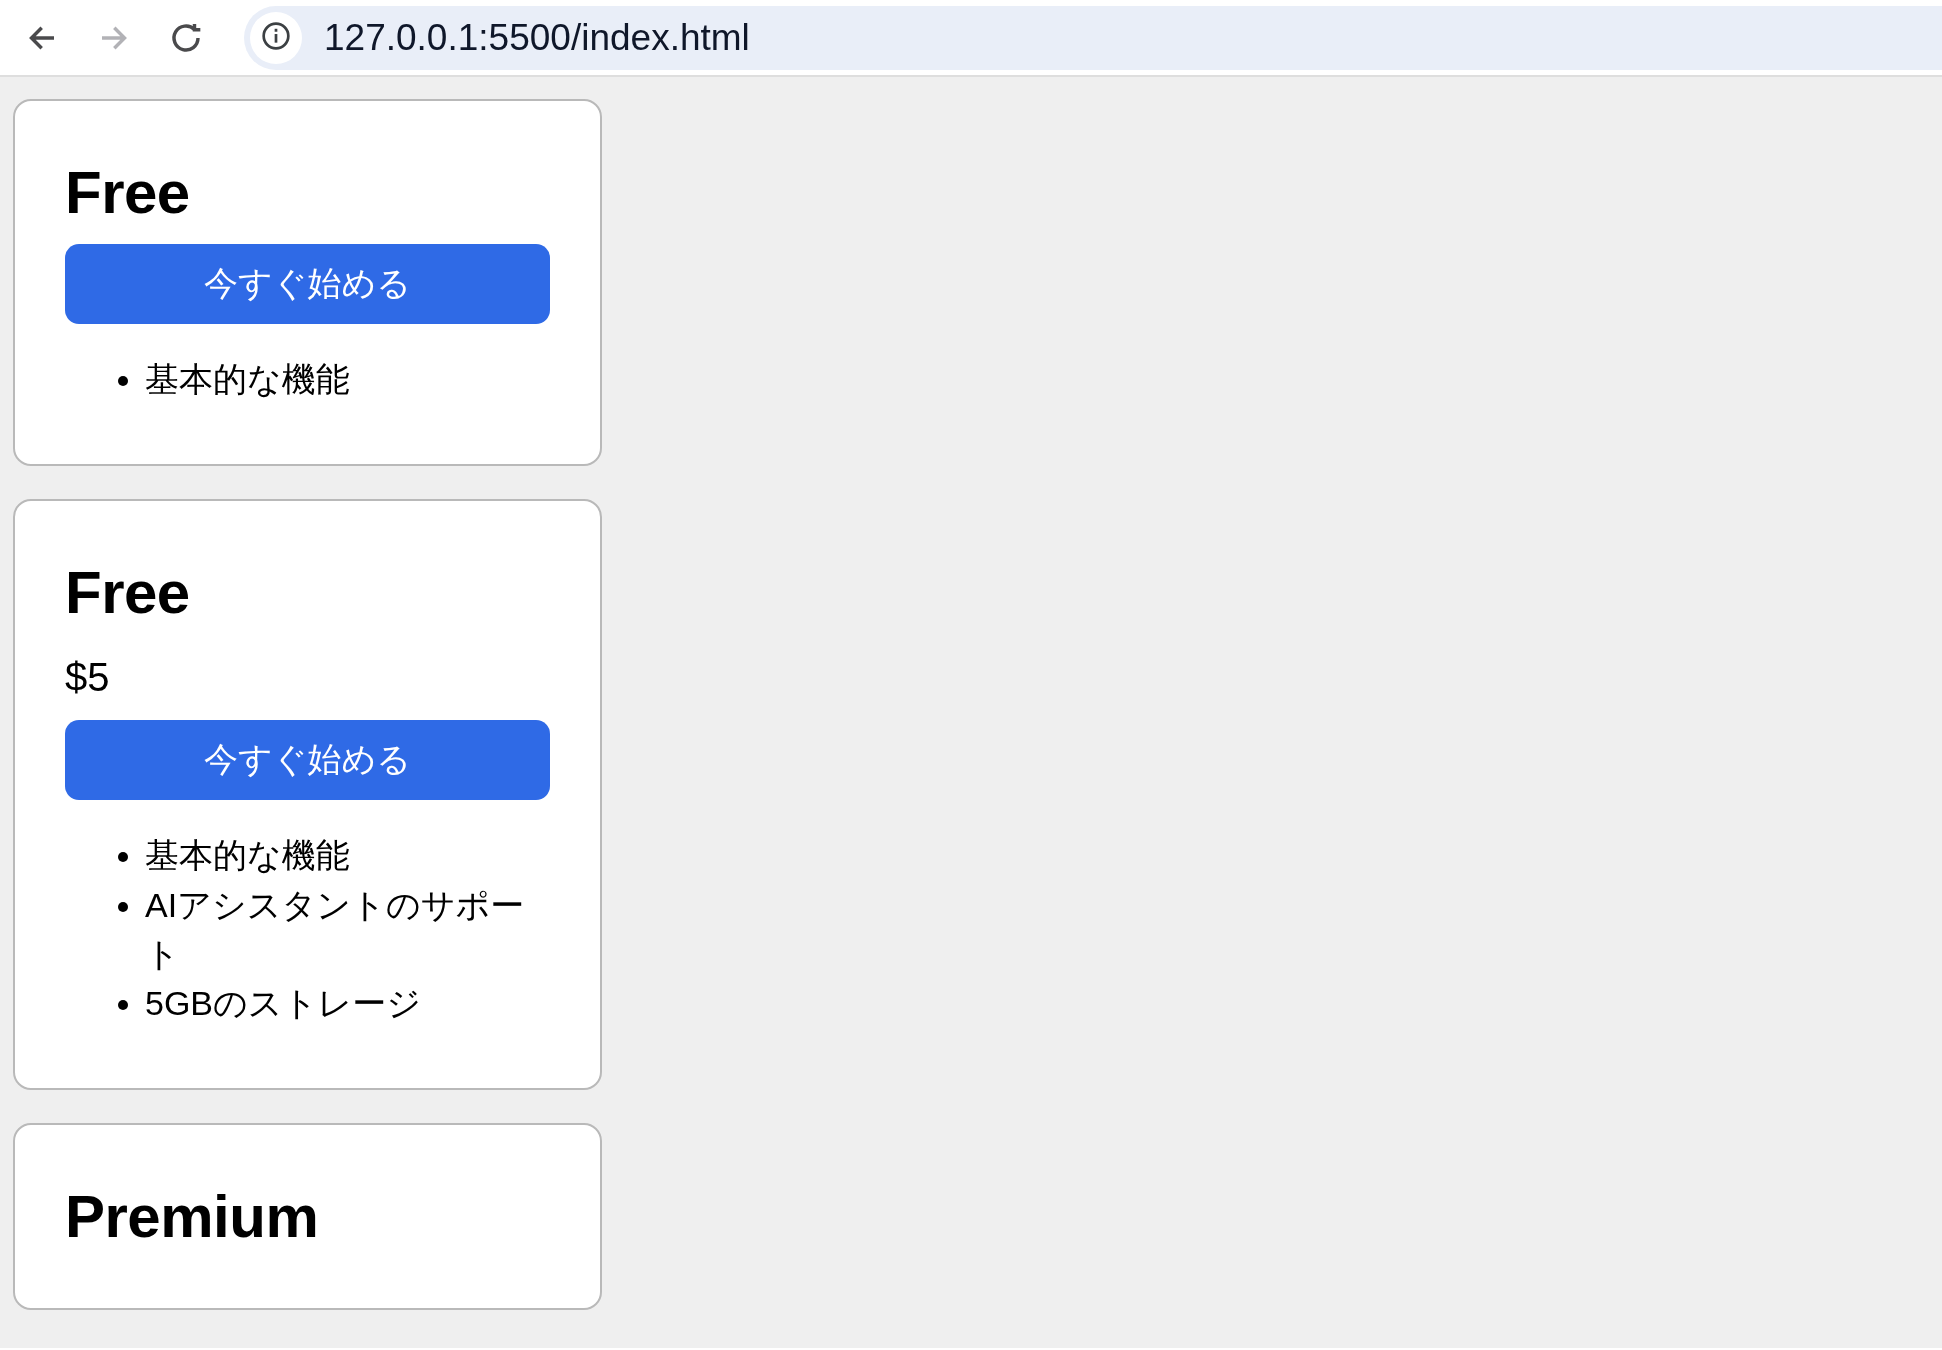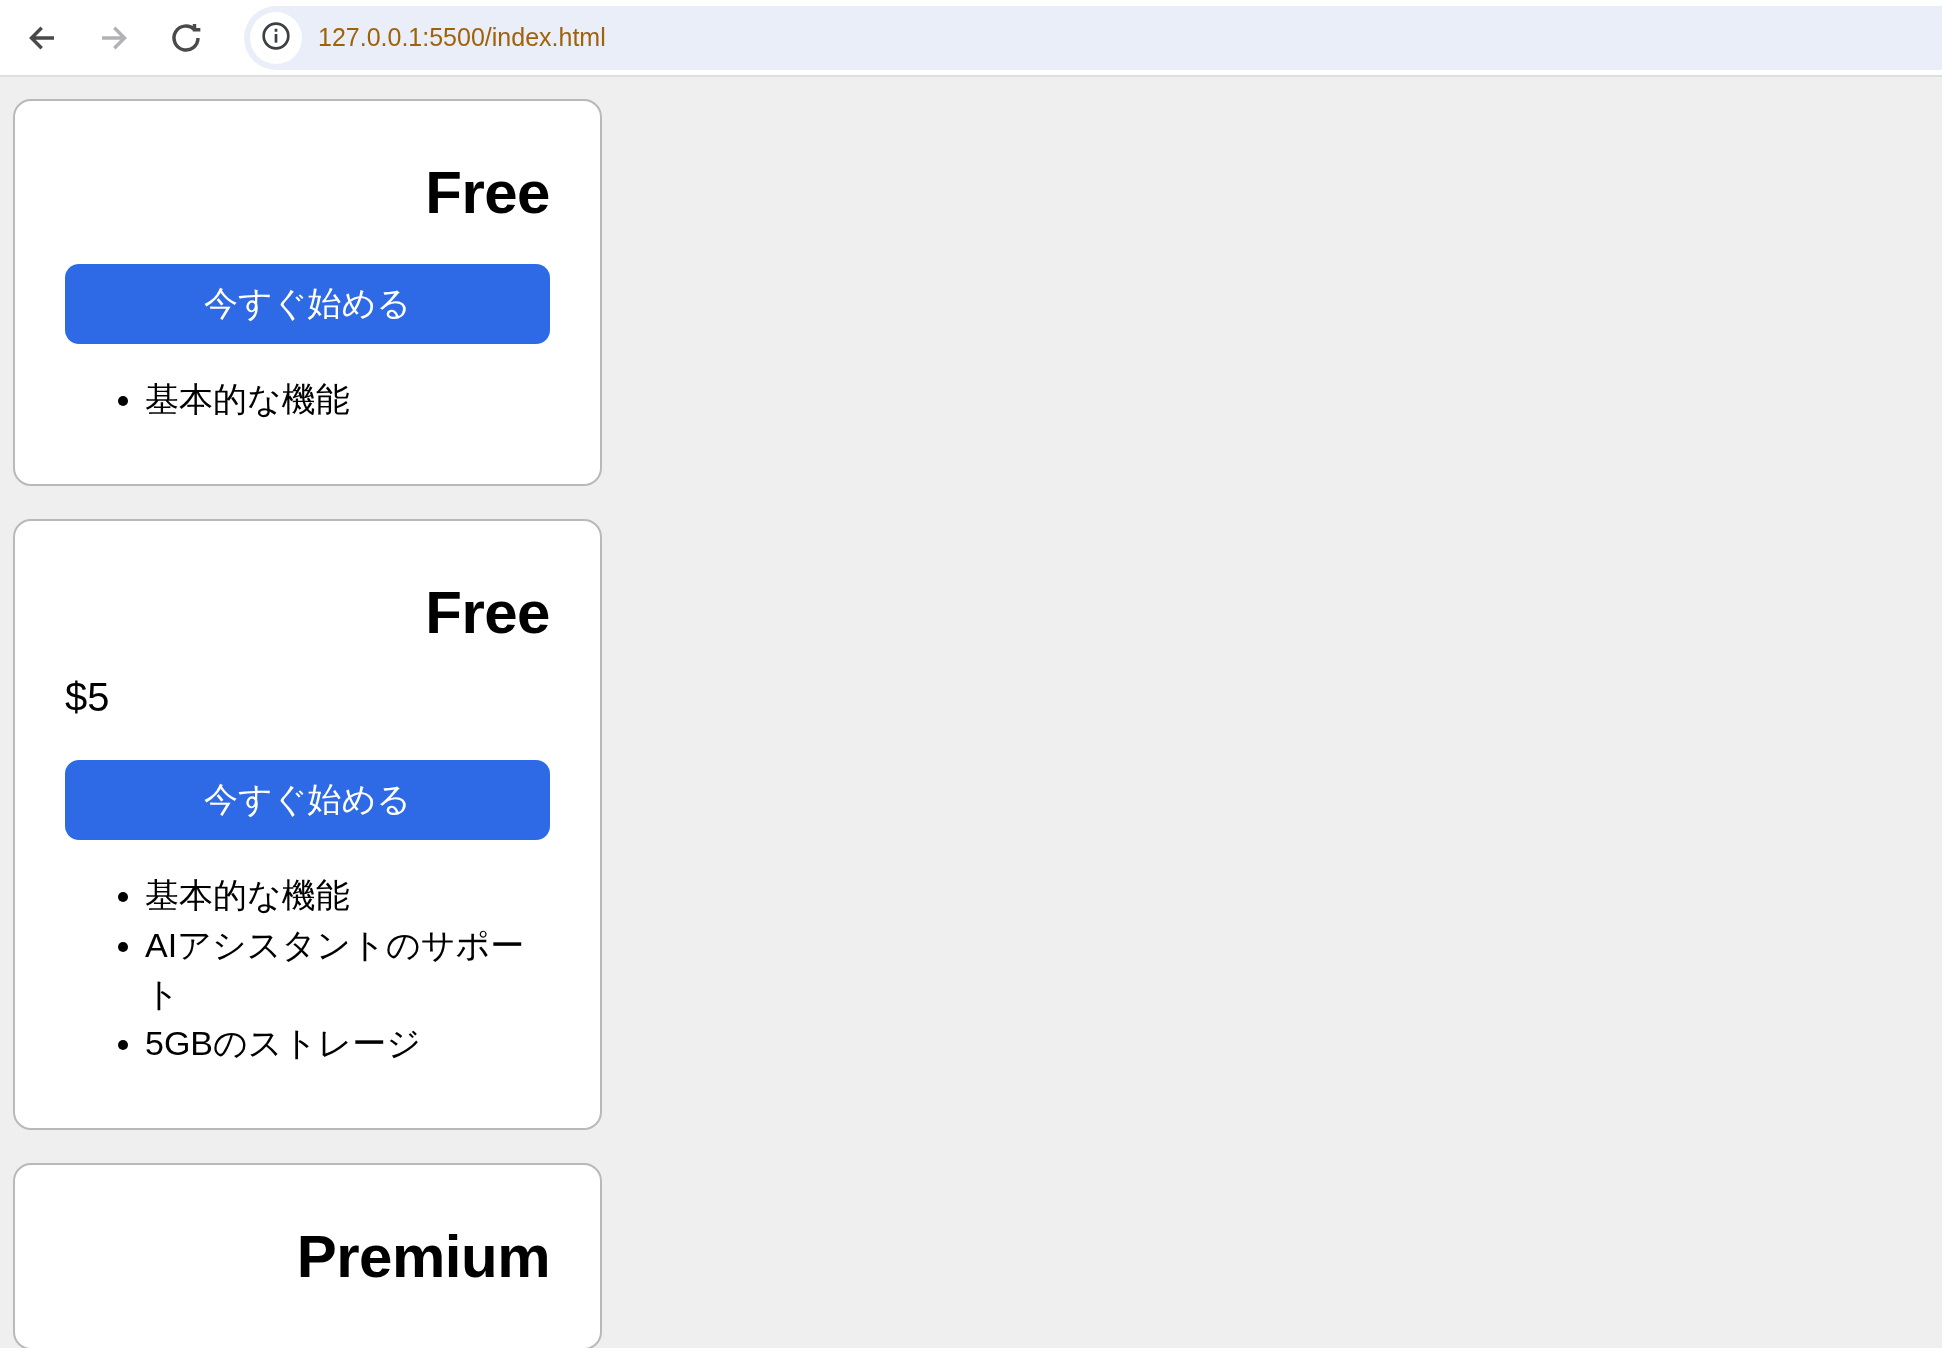--- a/index.html
+++ b/index.html
@@ -64,9 +64,9 @@
     cursor: pointer;
   }
   .url-text {
-    margin-left: 16px;
-    font-size: 25px;
-    color: #a16207;
+    margin-left: 22px;
+    font-size: 37px;
+    color: #0f172a;
     white-space: nowrap;
   }
 

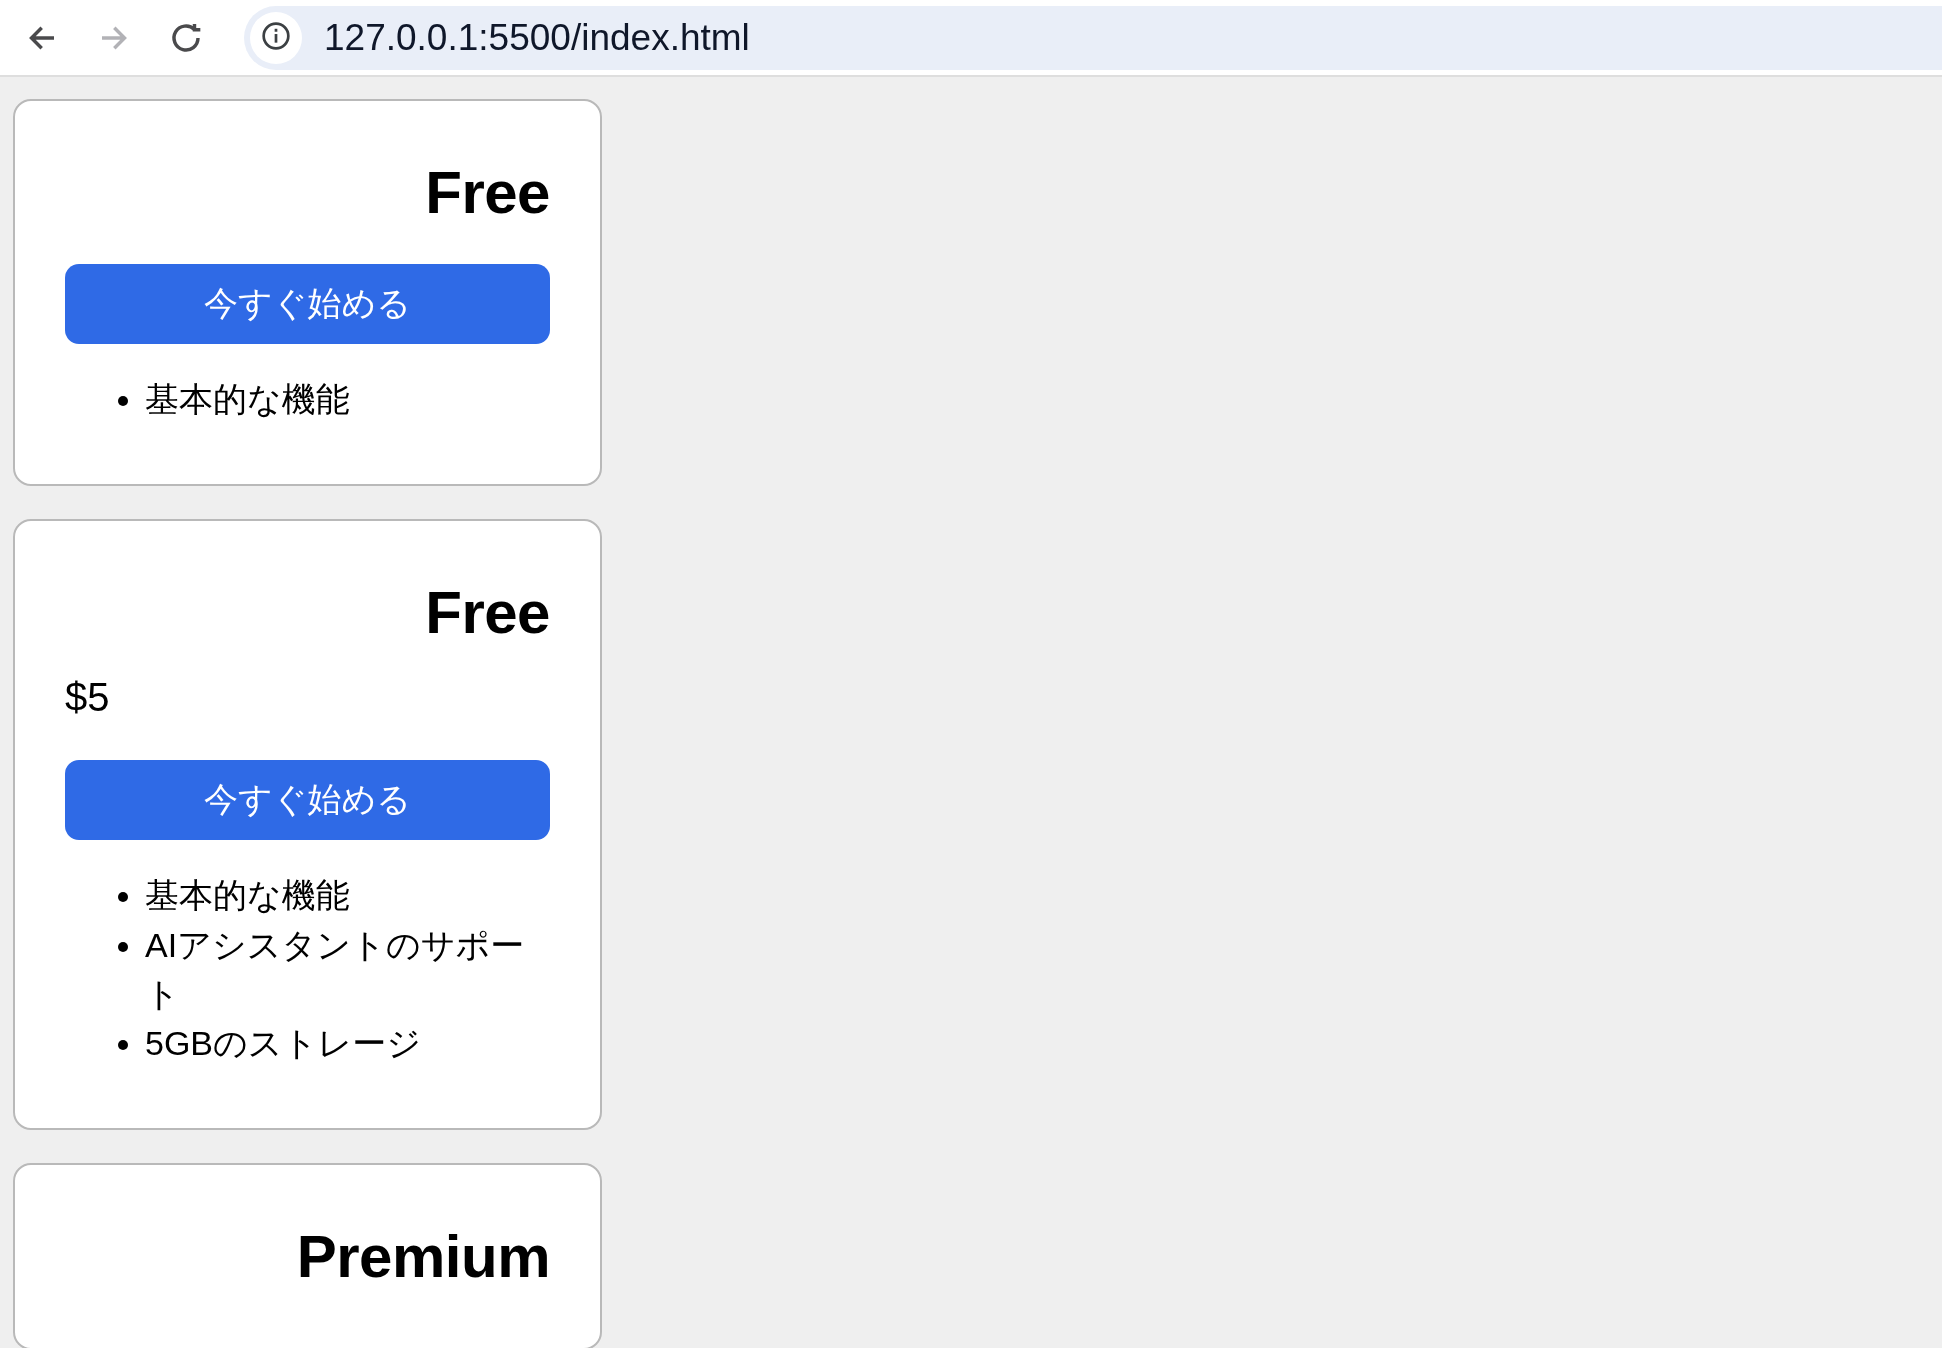--- a/index.html
+++ b/index.html
@@ -93,7 +93,6 @@
     line-height: 1.05;
     font-weight: 700;
     letter-spacing: -0.5px;
-    text-align: right;
   }
   .plan-price {
     margin: 30px 0 0 0;

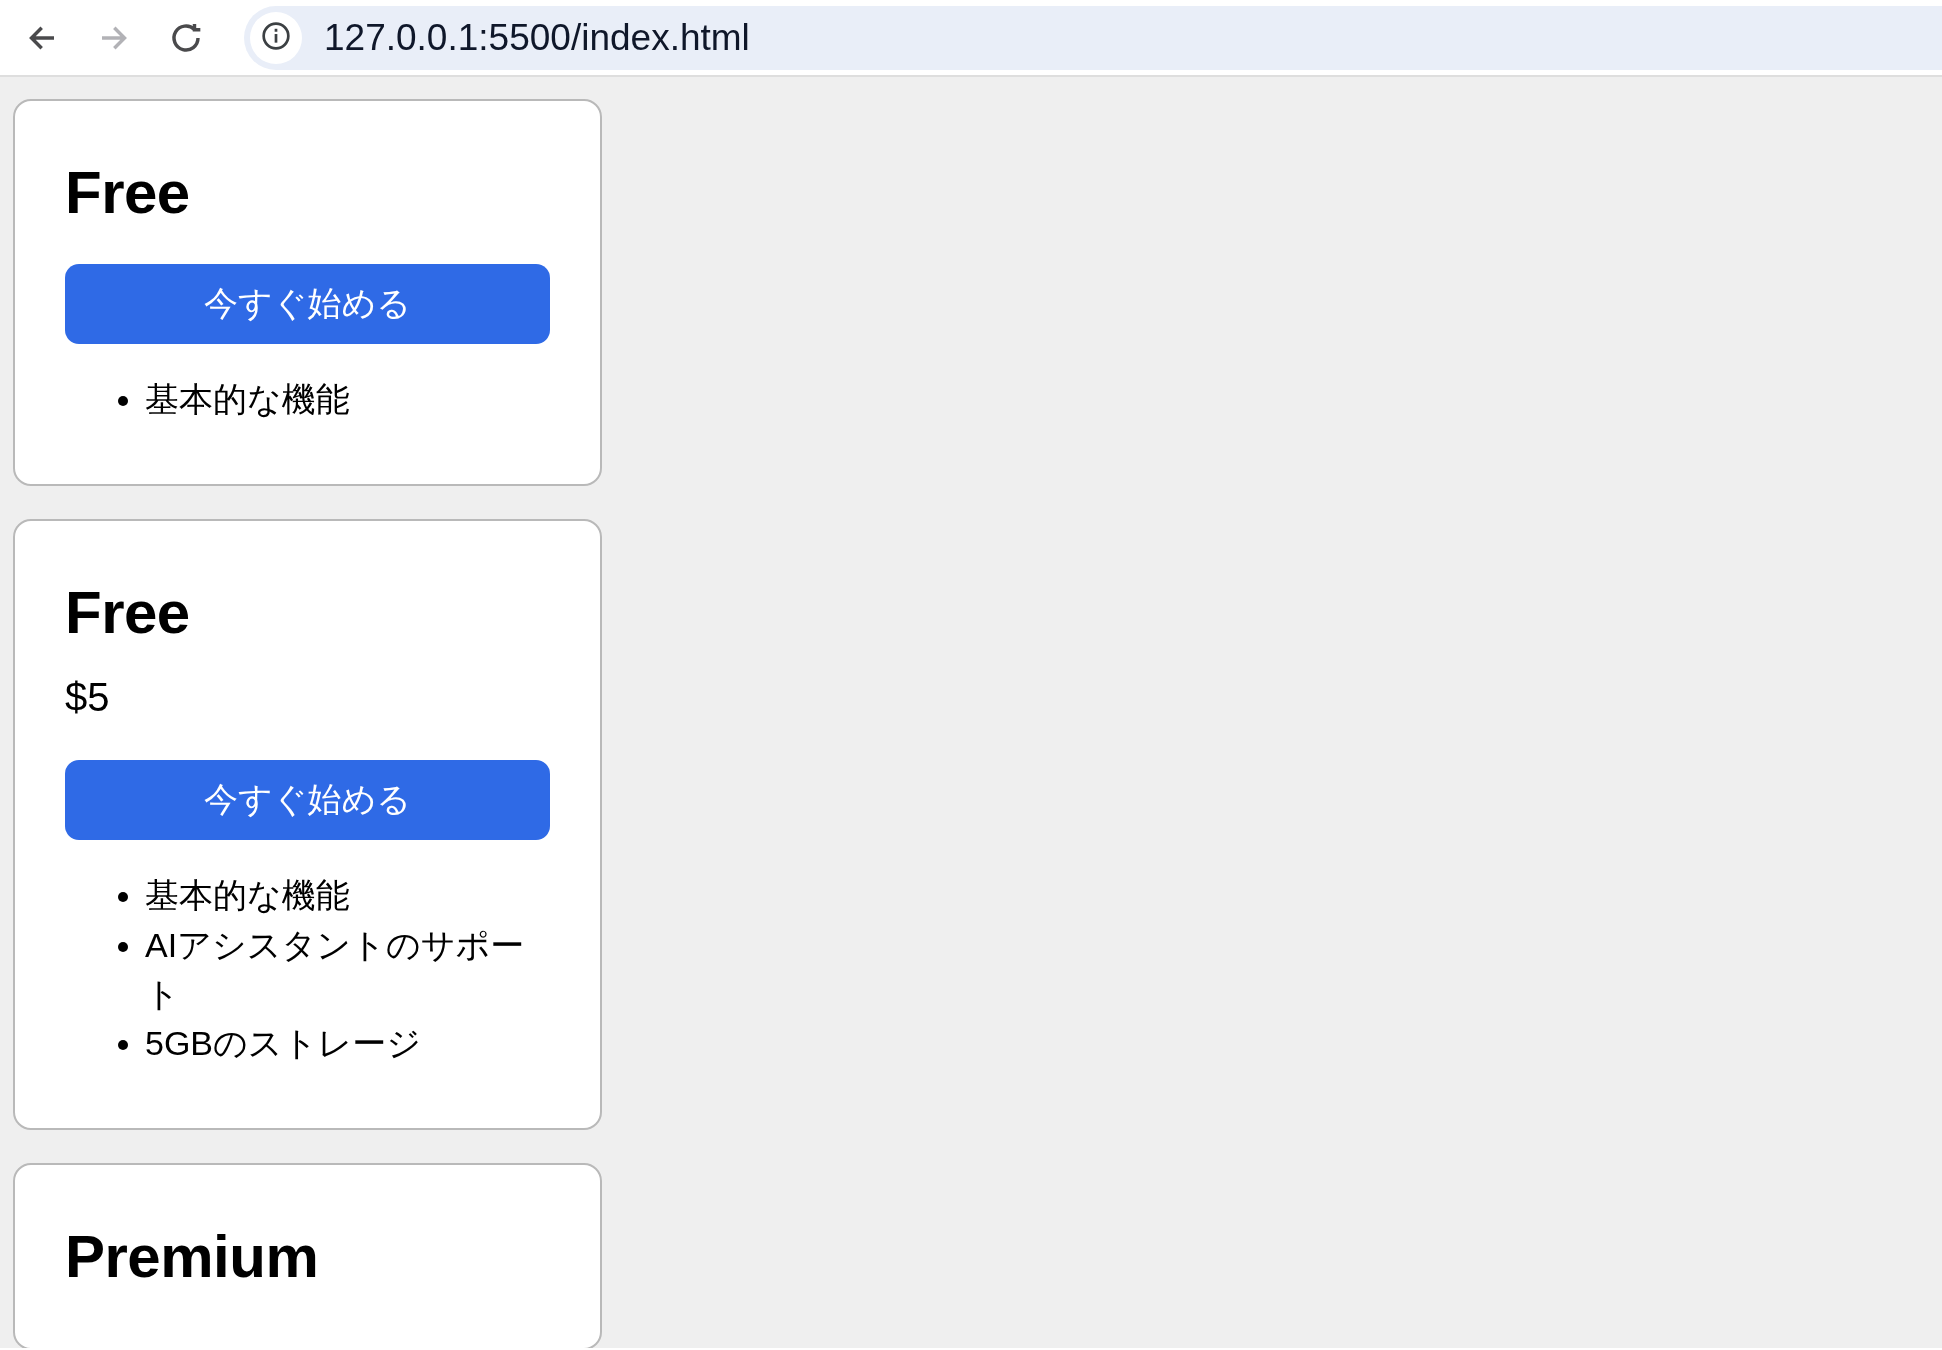--- a/index.html
+++ b/index.html
@@ -103,7 +103,7 @@
     display: block;
     width: 100%;
     height: 80px;
-    margin-top: 40px;
+    margin-top: 20px;
     background: var(--accent, #2f6ae6);
     color: #ffffff;
     font-family: inherit;

